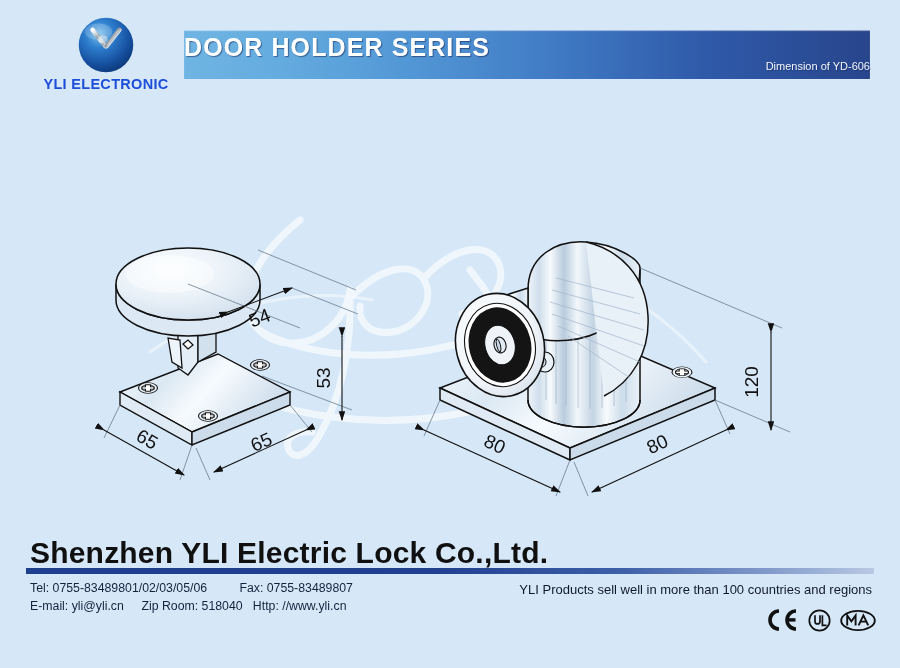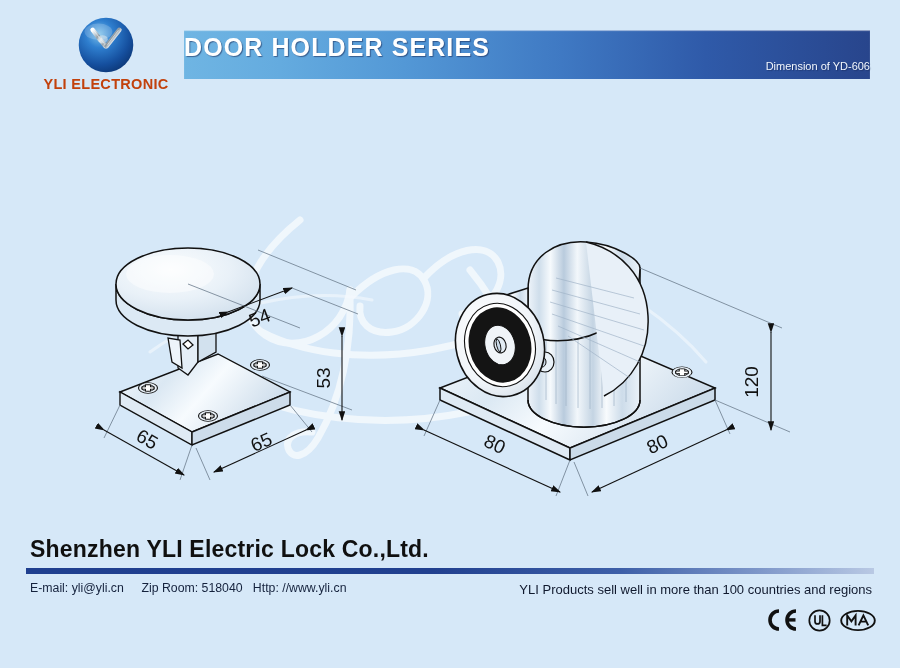--- a/index.html
+++ b/index.html
@@ -34,7 +34,7 @@
     font-size: 14.5px;
     font-weight: bold;
     letter-spacing: 0.3px;
-    color: #c2410c;
+    color: #1d4ed8;
     margin-top: 2px;
     white-space: nowrap;
   }

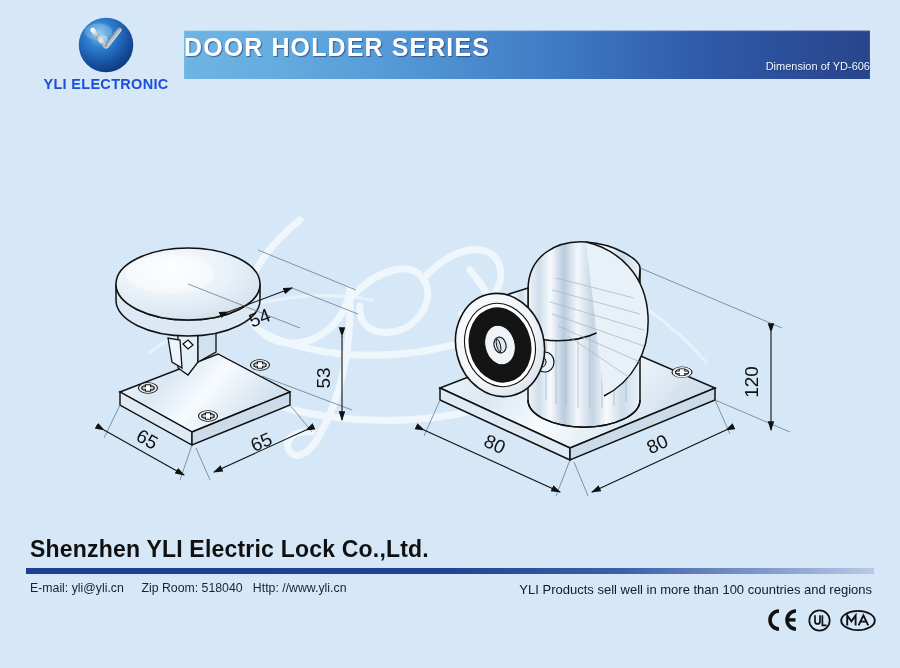--- a/index.html
+++ b/index.html
@@ -84,7 +84,7 @@
   #company-name {
     position: absolute;
     left: 30px; top: 8px;
-    font-size: 23px;
+    font-size: 30px;
     font-weight: bold;
     letter-spacing: 0.2px;
     color: #101010;

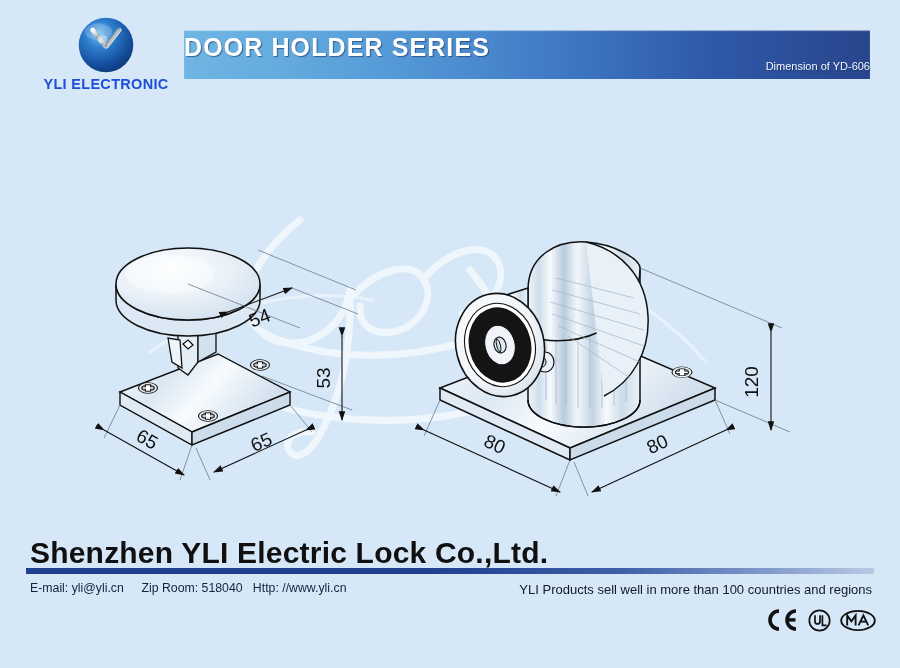--- a/index.html
+++ b/index.html
@@ -421,6 +421,16 @@
 
   <div id="contact-block">
     <span class="row">
+      <span class="w-tel">
+        <span>Tel:</span>
+        <span>0755-83489801/02/03/05/06</span>
+      </span>
+      <span class="c2">
+        <span>Fax:</span>
+        <span>0755-83489807</span>
+      </span>
+    </span>
+    <span class="row">
       <span class="w-mail">
         <span>E-mail:</span>
         <span>yli@yli.cn</span>

